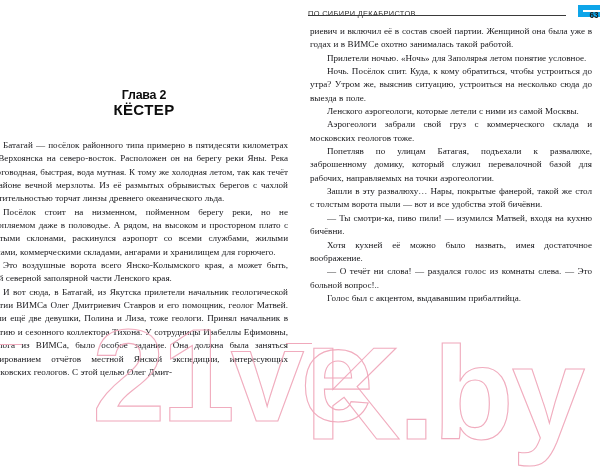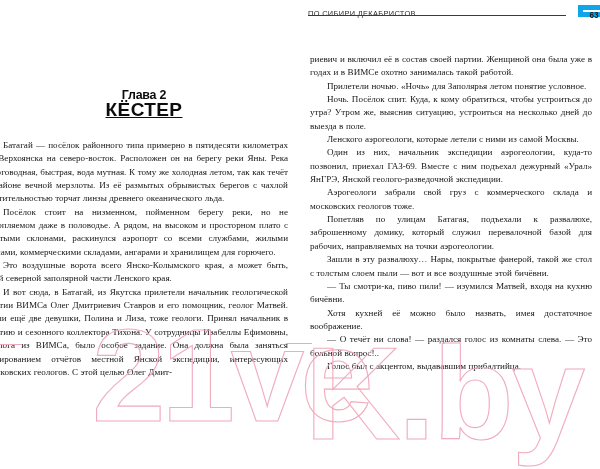--- a/index.html
+++ b/index.html
@@ -116,7 +116,6 @@
   }
   p.body-par.cont {
     text-indent: 0;
-    margin-top: 28px;
   }
 
   

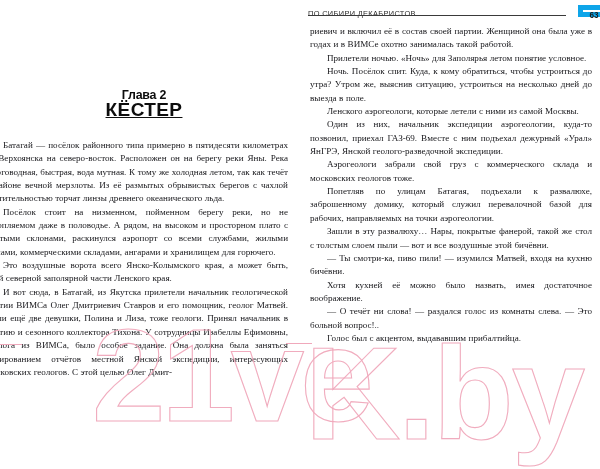--- a/index.html
+++ b/index.html
@@ -192,7 +192,7 @@
   <div class="col col-right">
     <p class="body-par cont">риевич и включил её в состав своей партии. Женщиной она была уже в годах и в ВИМСе охотно занималась такой работой.</p>
     <p class="body-par">Прилетели ночью. «Ночь» для Заполярья летом понятие условное.</p>
-    <p class="body-par">Ночь. Посёлок спит. Куда, к кому обратиться, чтобы устроиться до утра? Утром же, выяснив ситуацию, устроиться на несколько дней до выезда в поле.</p>
+    <p class="body-par">Ночь. Посёлок спит. Куда, к кому обратиться, чтобы устроиться до утра? Утром же, выяснив ситуацию, устроиться на несколько сюда до выезда в поле.</p>
     <p class="body-par">Ленского аэрогеологи, которые летели с ними из самой Москвы.</p>
     <p class="body-par">Один из них, начальник экспедиции аэрогеологии, куда-то позвонил, приехал ГАЗ-69. Вместе с ним подъехал дежурный «Урал» ЯнГРЭ, Янской геолого-разведочной экспедиции.</p>
     <p class="body-par">Аэрогеологи забрали свой груз с коммерческого склада и московских геологов тоже.</p>

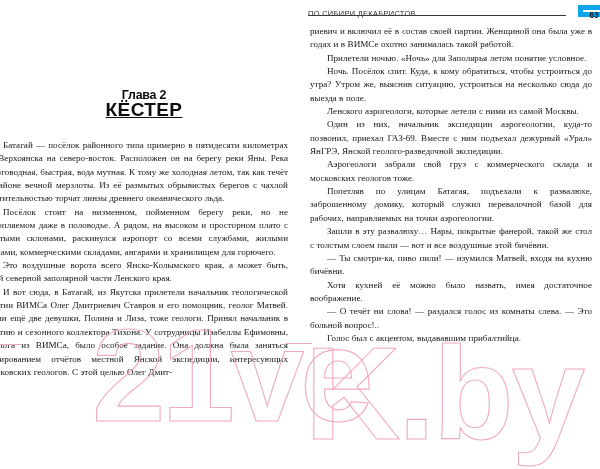--- a/index.html
+++ b/index.html
@@ -104,9 +104,8 @@
   }
   .chapter-title {
     display: block;
-    font-size: 19px;
+    font-size: 15px;
     letter-spacing: 0.4px;
-    text-decoration: underline;
   }
 
   p.body-par {

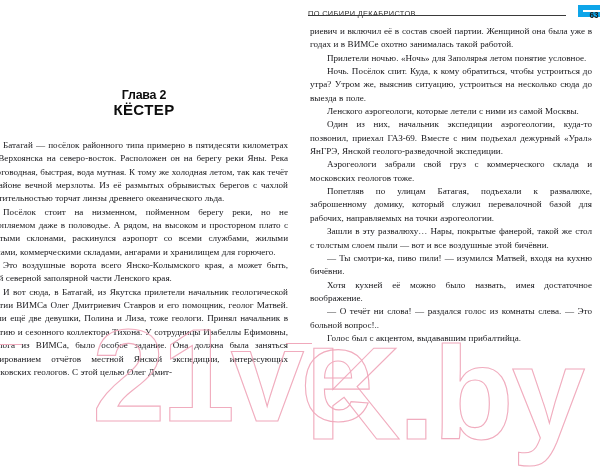--- a/index.html
+++ b/index.html
@@ -193,7 +193,6 @@
     <p class="body-par">Прилетели ночью. «Ночь» для Заполярья летом понятие условное.</p>
     <p class="body-par">Ночь. Посёлок спит. Куда, к кому обратиться, чтобы устроиться до утра? Утром же, выяснив ситуацию, устроиться на несколько сюда до выезда в поле.</p>
     <p class="body-par">Ленского аэрогеологи, которые летели с ними из самой Москвы.</p>
-    <p class="body-par">Один из них, начальник экспедиции аэрогеологии, куда-то позвонил, приехал ГАЗ-69. Вместе с ним подъехал дежурный «Урал» ЯнГРЭ, Янской геолого-разведочной экспедиции.</p>
     <p class="body-par">Аэрогеологи забрали свой груз с коммерческого склада и московских геологов тоже.</p>
     <p class="body-par">Попетляв по улицам Батагая, подъехали к развалюхе, заброшенному домику, который служил перевалочной базой для рабочих, направляемых на точки аэрогеологии.</p>
     <p class="body-par">Зашли в эту развалюху… Нары, покрытые фанерой, такой же стол с толстым слоем пыли — вот и все воздушные этой бичёвни.</p>

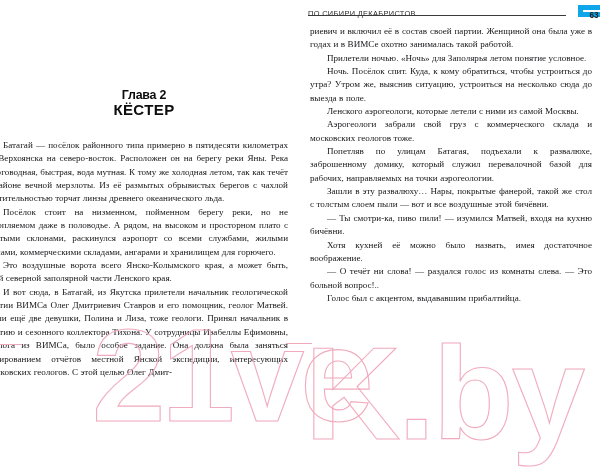--- a/index.html
+++ b/index.html
@@ -195,7 +195,7 @@
     <p class="body-par">Ленского аэрогеологи, которые летели с ними из самой Москвы.</p>
     <p class="body-par">Аэрогеологи забрали свой груз с коммерческого склада и московских геологов тоже.</p>
     <p class="body-par">Попетляв по улицам Батагая, подъехали к развалюхе, заброшенному домику, который служил перевалочной базой для рабочих, направляемых на точки аэрогеологии.</p>
-    <p class="body-par">Зашли в эту развалюху… Нары, покрытые фанерой, такой же стол с толстым слоем пыли — вот и все воздушные этой бичёвни.</p>
+    <p class="body-par">Зашли в эту развалюху… Нары, покрытые фанерой, такой же стол с толстым ворота пыли — вот и все удобства этой бичёвни.</p>
     <p class="body-par">— Ты смотри-ка, пиво пили! — изумился Матвей, входя на кухню бичёвни.</p>
     <p class="body-par">Хотя кухней её можно было назвать, имея достаточное воображение.</p>
     <p class="body-par">— О течёт ни слова! — раздался голос из комнаты слева. — Это больной вопрос!..</p>

